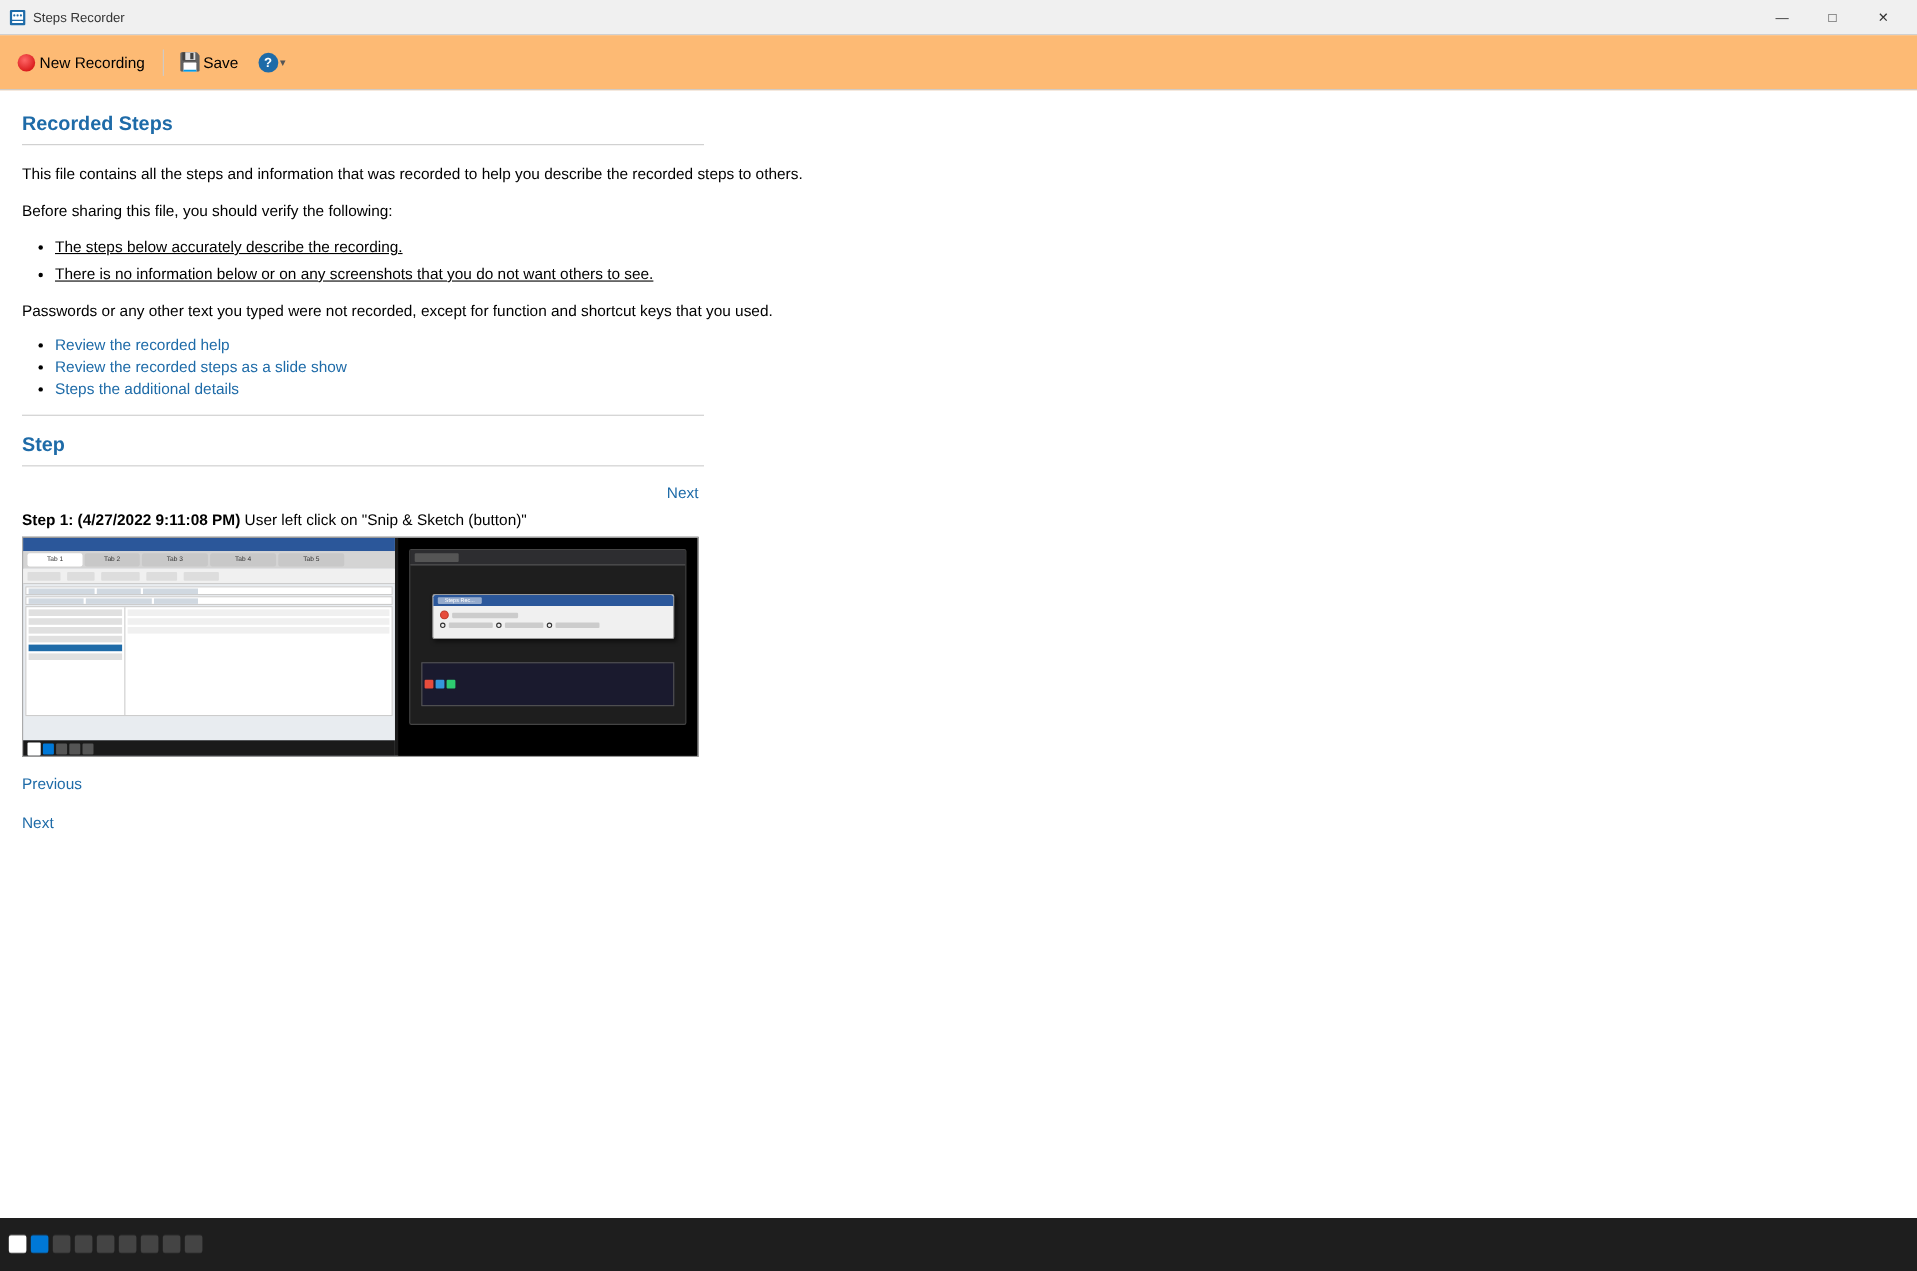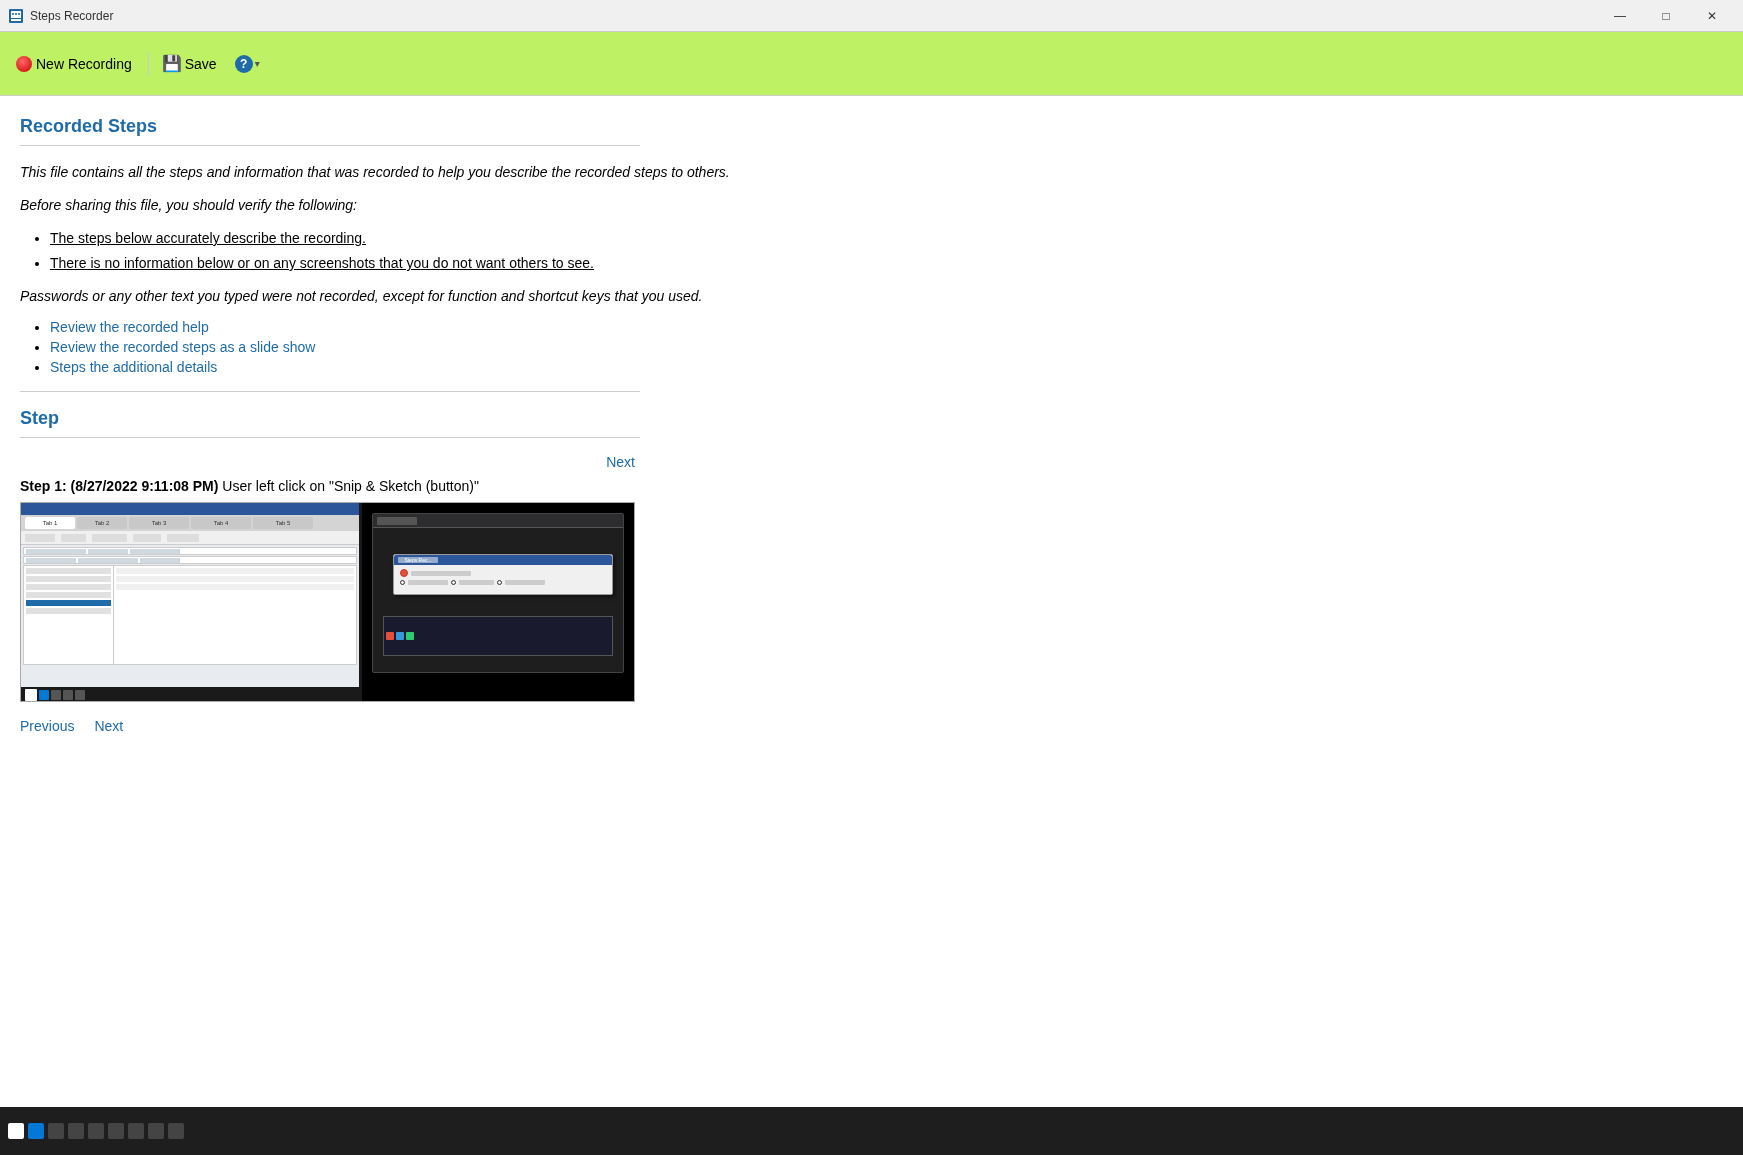--- a/index.html
+++ b/index.html
@@ -55,8 +55,8 @@
     .toolbar {
       display: flex;
       align-items: center;
-      height: 64px;
-      background: #bef264;
+      height: 50px;
+      background: #fdba74;
       border-bottom: 1px solid #ccc;
       padding: 0 8px;
       gap: 4px;

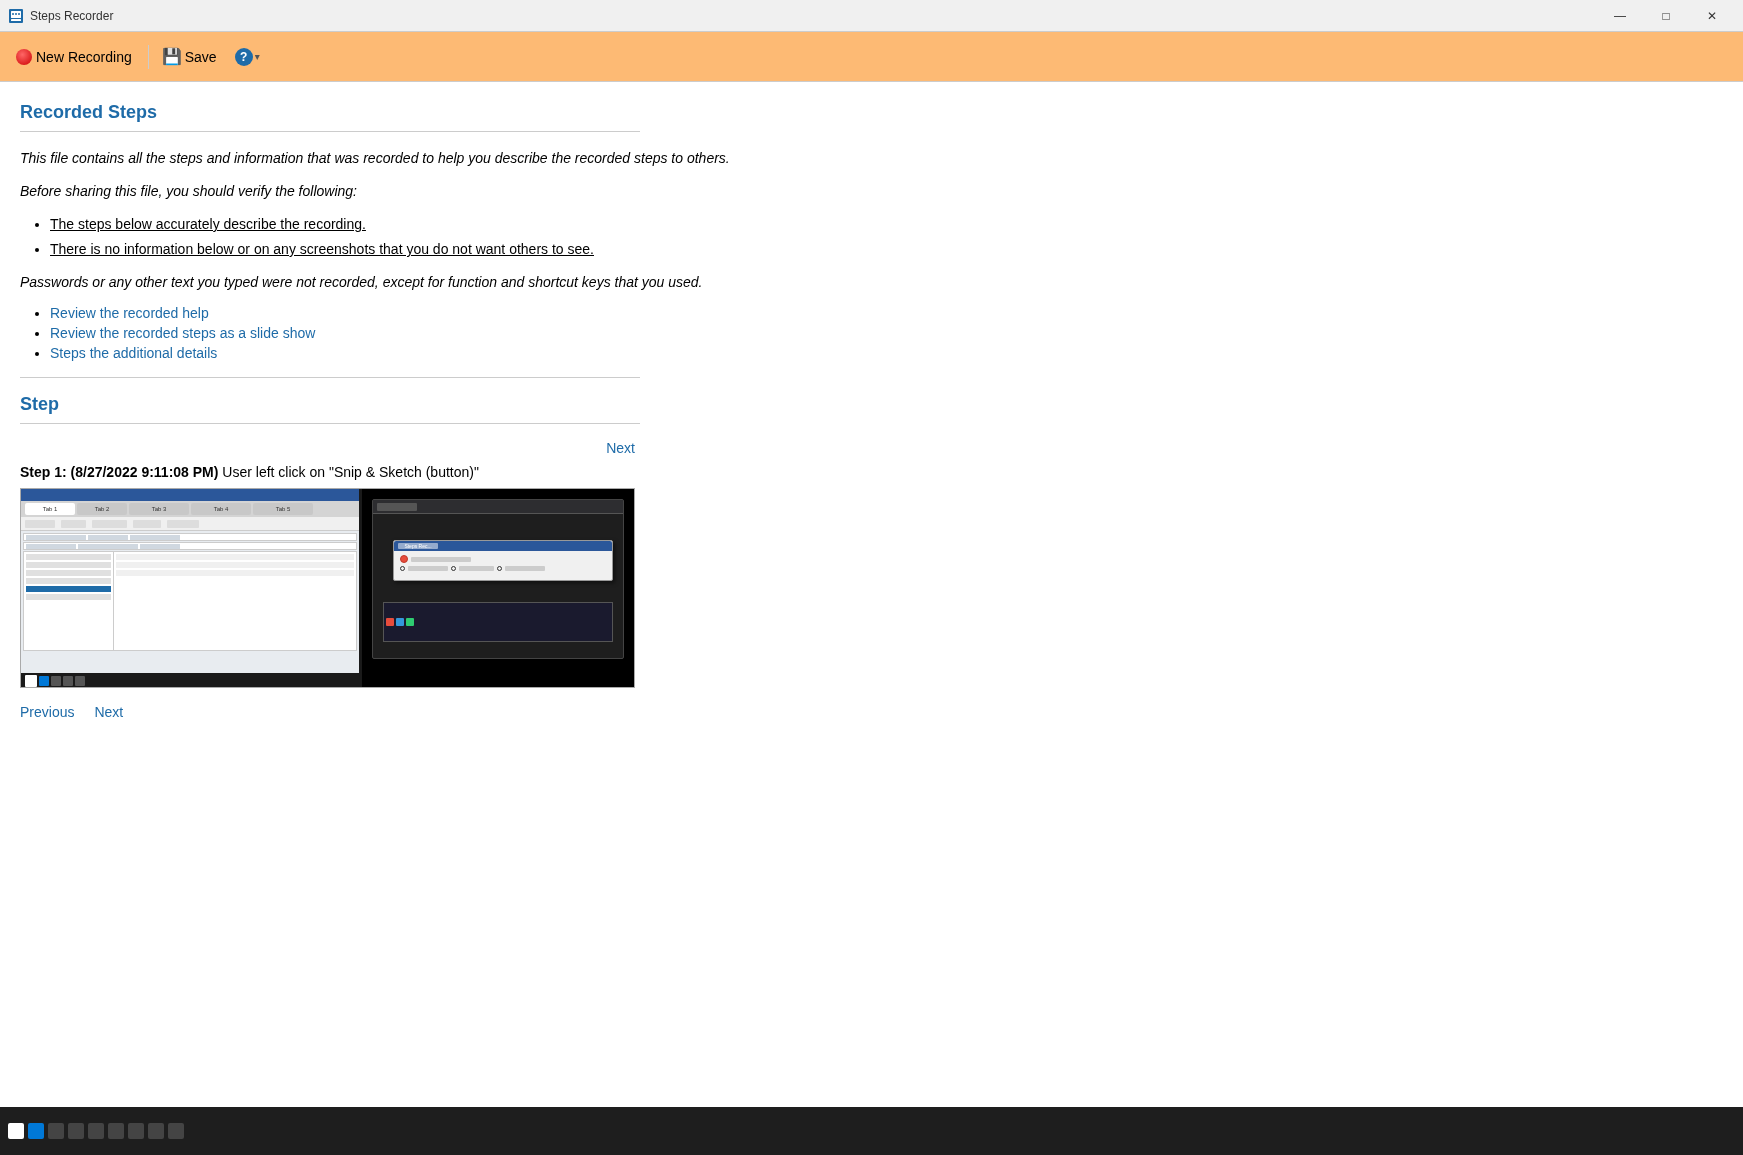--- a/index.html
+++ b/index.html
@@ -141,7 +141,6 @@
       line-height: 1.5;
       color: #000;
       font-size: 14px;
-      font-style: italic;
     }
 
     .bullet-list {

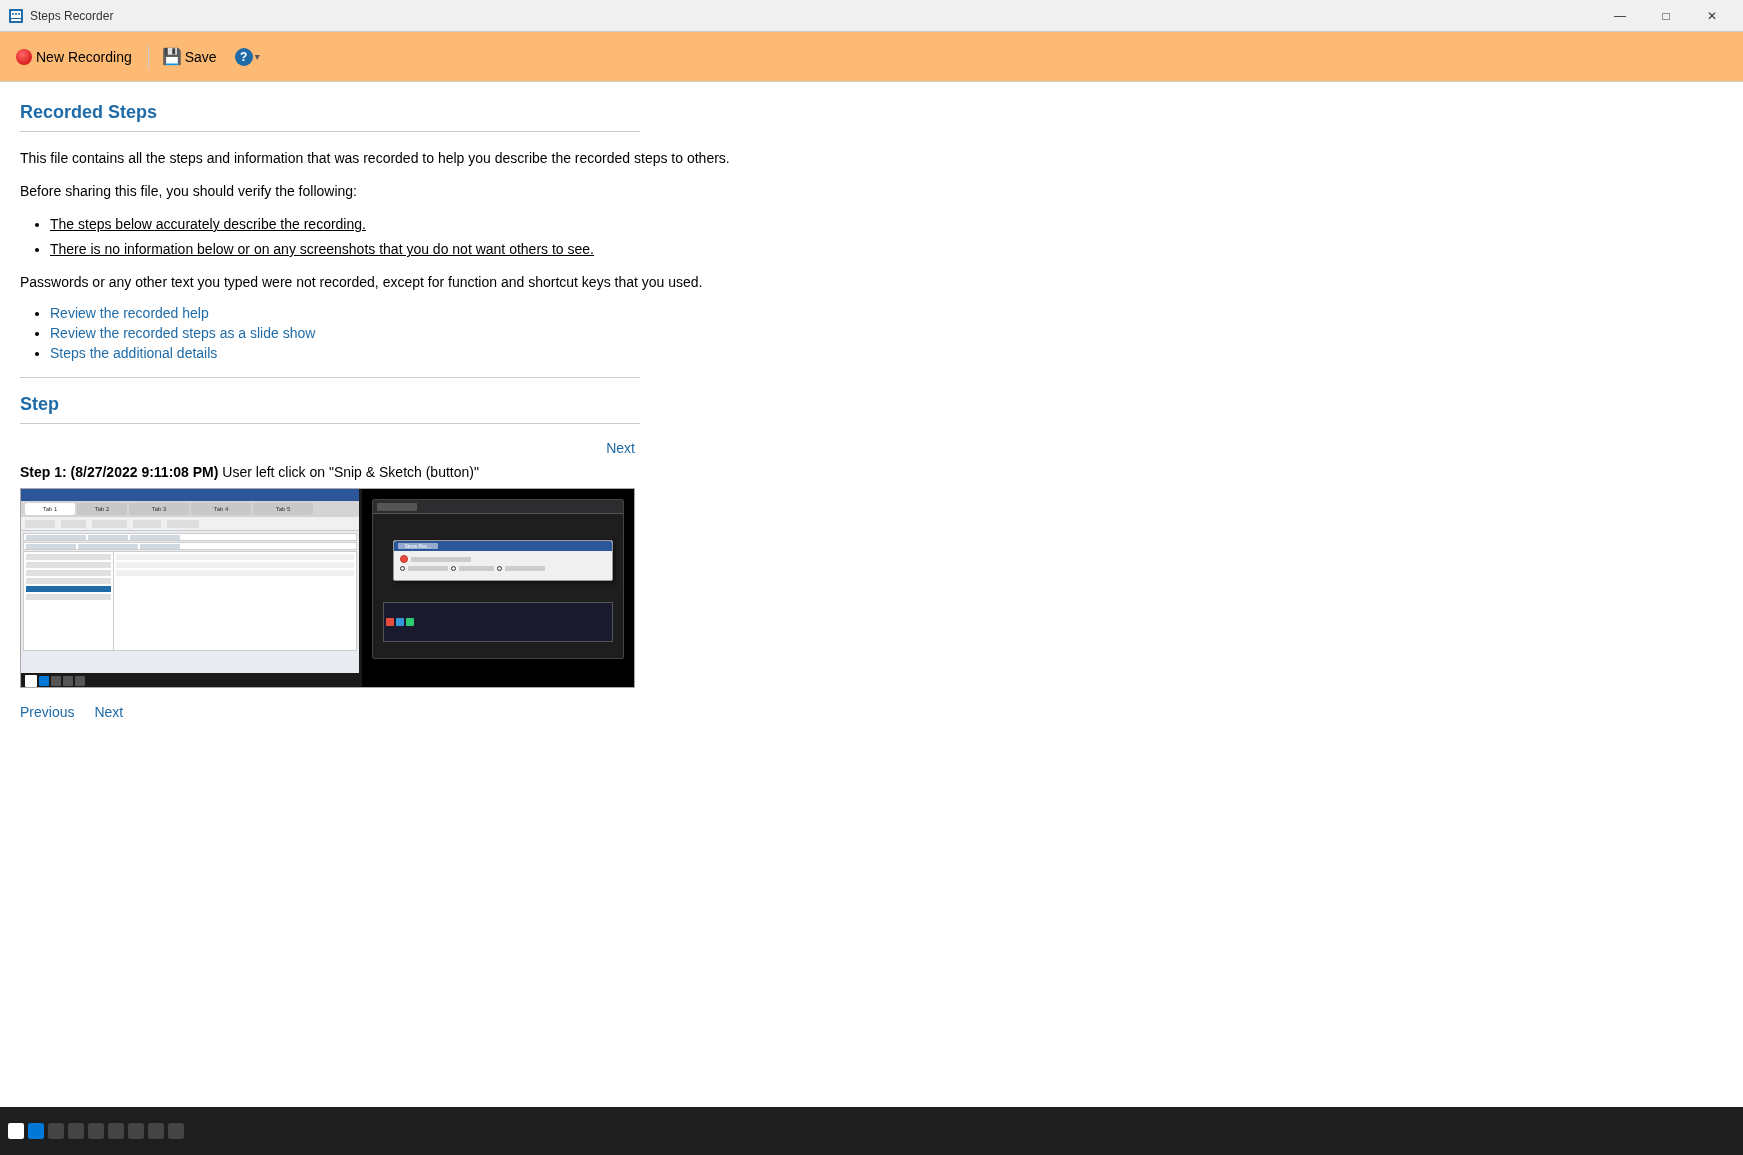--- a/index.html
+++ b/index.html
@@ -347,7 +347,7 @@
   <a class="next-link" href="#">Next</a>
 
   <p class="step-heading">
-    <strong>Step 1: (8/27/2022 9:11:08 PM)</strong>
+    <strong>Step 1: (4/27/2022 9:11:08 PM)</strong>
     <span>User left click on "Snip &amp; Sketch (button)"</span>
   </p>
 

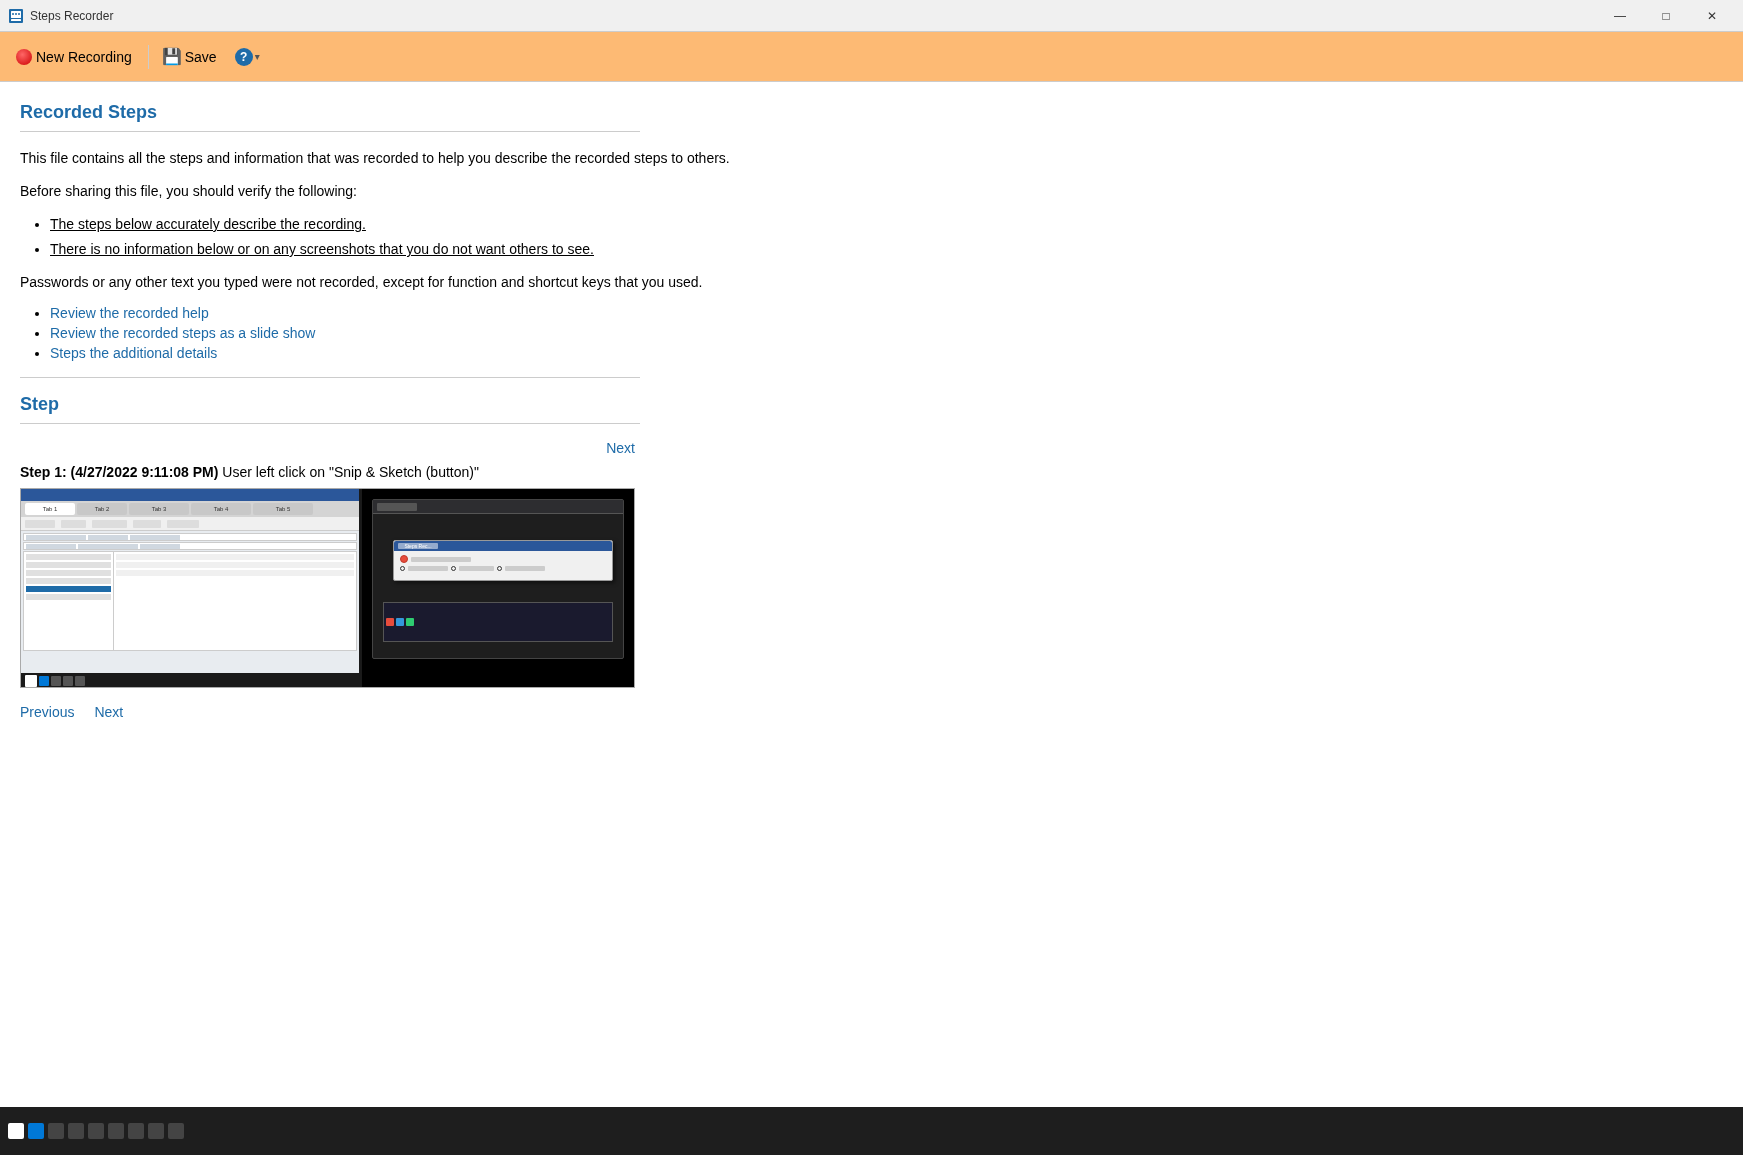--- a/index.html
+++ b/index.html
@@ -240,6 +240,7 @@
       gap: 20px;
       padding: 16px 0;
       width: 620px;
+      flex-direction: column;
     }
     .prev-link, .next-link2 {
       color: #1e6ba8;

